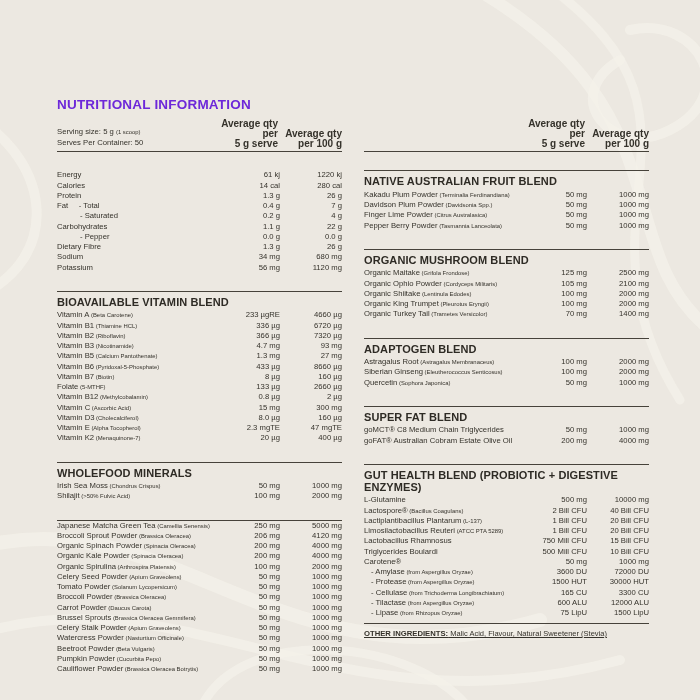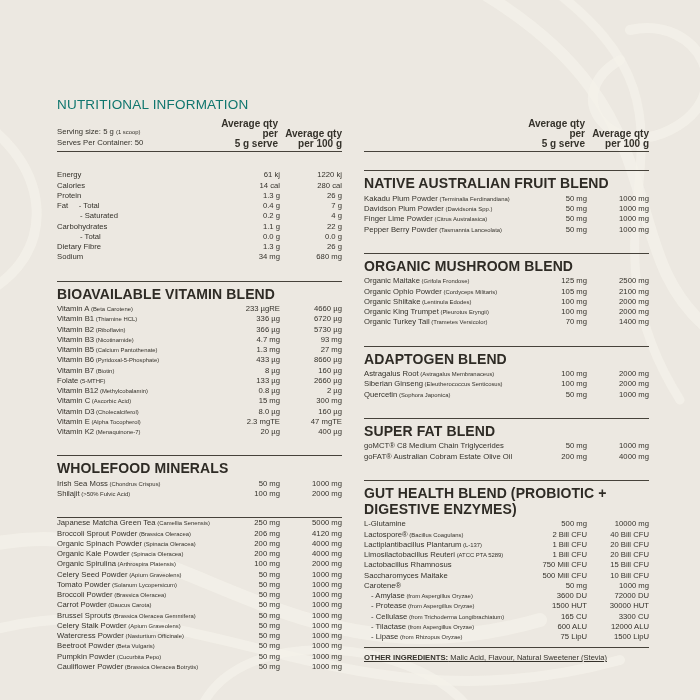--- a/index.html
+++ b/index.html
@@ -13,7 +13,7 @@
   }
   .swirls { position:absolute; inset:0; pointer-events:none; }
   .panel { position:absolute; left:57px; top:97px; width:592px; }
-  h1 { font-size:13.5px; font-weight:normal; letter-spacing:.2px; color:#0f766e; }
+  h1 { font-size:13.5px; font-weight:bold; letter-spacing:.2px; color:#6d28d9; }
   .columns { display:flex; gap:22px; margin-top:7px; }
   .col { width:285px; flex:none; }
   .col-head { display:flex; align-items:flex-end; border-bottom:1.6px solid #46423a; padding-bottom:3px; min-height:25px; }

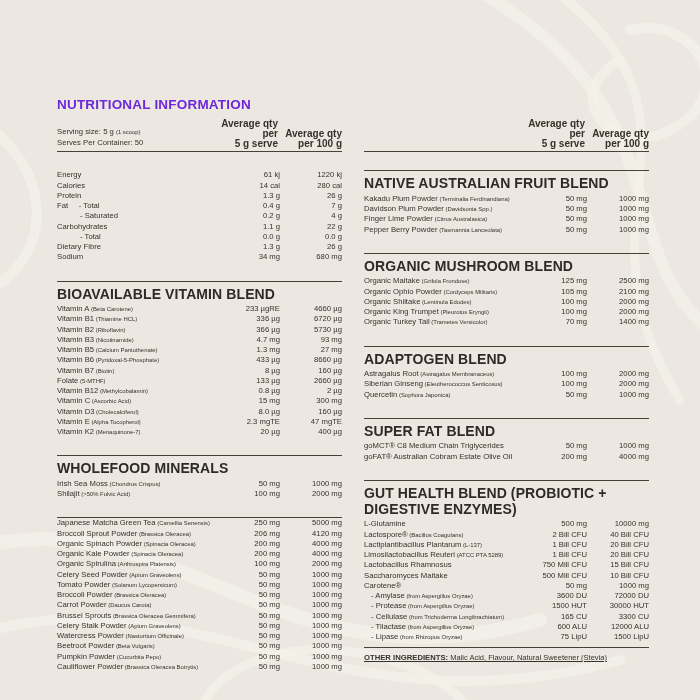--- a/index.html
+++ b/index.html
@@ -24,7 +24,7 @@
   .spacer { flex:1; }
   .section { margin-top:18px; }
   .rule { border-top:1.5px solid #46423a; margin-top:4.5px; }
-  .sec-h { font-size:14px; font-weight:bold; padding:4px 0 2.5px; letter-spacing:.1px; color:#2e2b25; }
+  .sec-h { font-size:11px; font-weight:bold; padding:4px 0 2.5px; letter-spacing:.1px; color:#2e2b25; }
   .row { display:flex; align-items:baseline; line-height:10.25px; font-size:7.7px; white-space:pre; }
   .nm { flex:1; overflow:hidden; }
   .det { font-size:5.9px; }

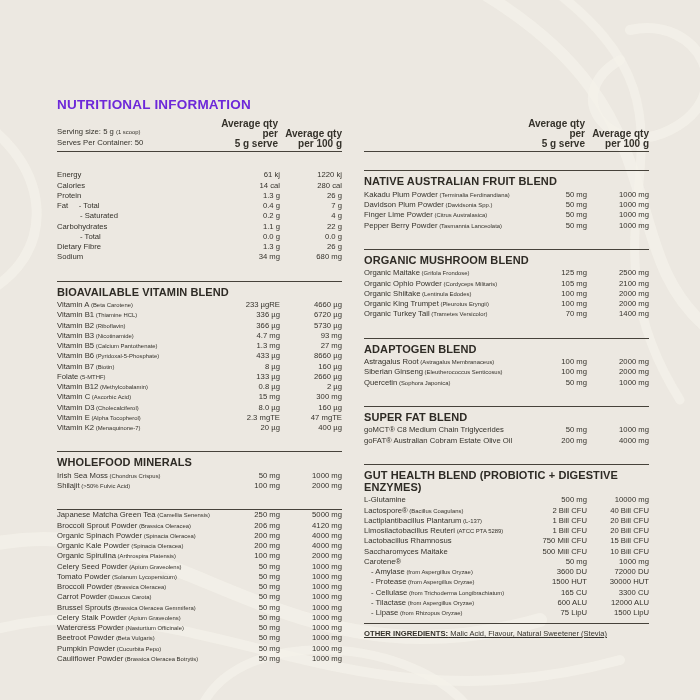--- a/index.html
+++ b/index.html
@@ -76,7 +76,7 @@
             <div class="row"><span class="nm">Fat     - Total</span><span class="val">0.4 g</span><span class="val">7 g</span></div>
             <div class="row ind2"><span class="nm">- Saturated</span><span class="val">0.2 g</span><span class="val">4 g</span></div>
             <div class="row"><span class="nm">Carbohydrates</span><span class="val">1.1 g</span><span class="val">22 g</span></div>
-            <div class="row ind2"><span class="nm">- Total</span><span class="val">0.0 g</span><span class="val">0.0 g</span></div>
+            <div class="row ind2"><span class="nm">- Pepper</span><span class="val">0.0 g</span><span class="val">0.0 g</span></div>
             <div class="row"><span class="nm">Dietary Fibre</span><span class="val">1.3 g</span><span class="val">26 g</span></div>
             <div class="row"><span class="nm">Sodium</span><span class="val">34 mg</span><span class="val">680 mg</span></div>
           </div>

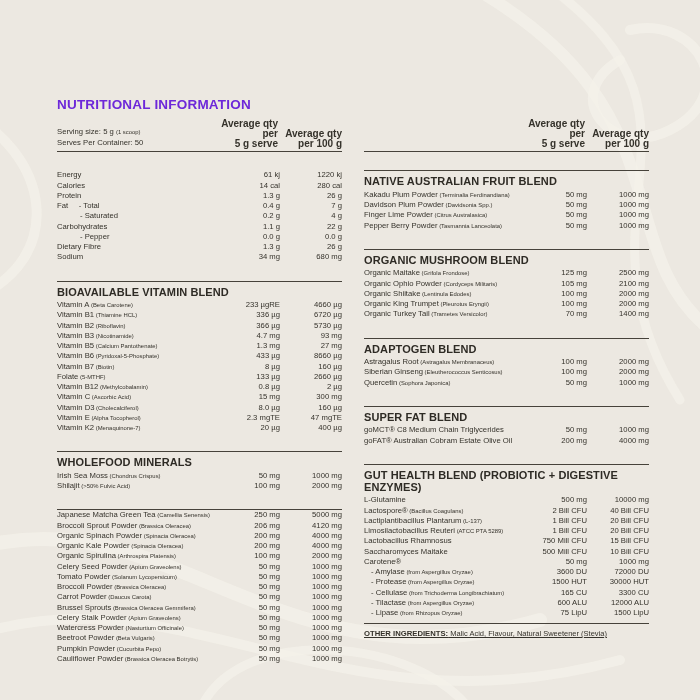--- a/index.html
+++ b/index.html
@@ -79,6 +79,7 @@
             <div class="row ind2"><span class="nm">- Pepper</span><span class="val">0.0 g</span><span class="val">0.0 g</span></div>
             <div class="row"><span class="nm">Dietary Fibre</span><span class="val">1.3 g</span><span class="val">26 g</span></div>
             <div class="row"><span class="nm">Sodium</span><span class="val">34 mg</span><span class="val">680 mg</span></div>
+            <div class="row"><span class="nm">Potassium</span><span class="val">56 mg</span><span class="val">1120 mg</span></div>
           </div>
           <div class="section">
             <div class="rule"></div>

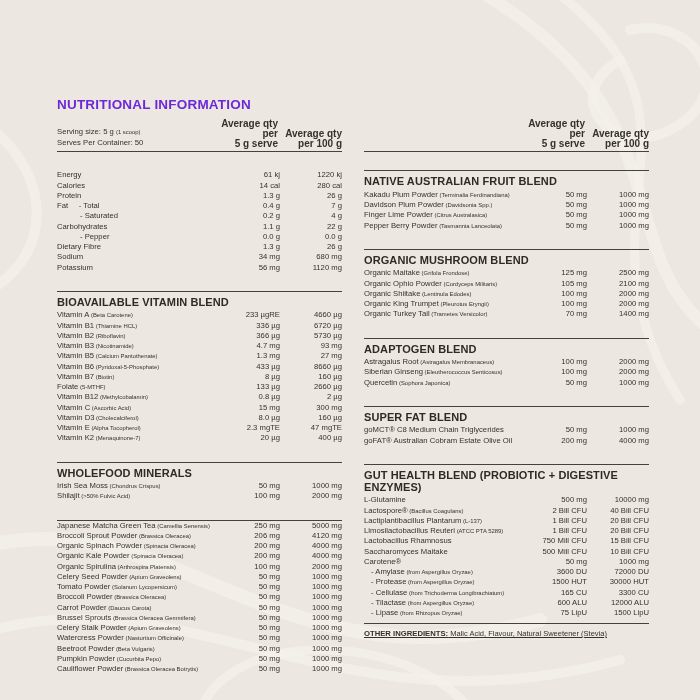--- a/index.html
+++ b/index.html
@@ -86,7 +86,7 @@
             <div class="sec-h">BIOAVAILABLE VITAMIN BLEND</div>
             <div class="row"><span class="nm">Vitamin A<span class="det"> (Beta Carotene)</span></span><span class="val">233 µgRE</span><span class="val">4660 µg</span></div>
             <div class="row"><span class="nm">Vitamin B1<span class="det"> (Thiamine HCL)</span></span><span class="val">336 µg</span><span class="val">6720 µg</span></div>
-            <div class="row"><span class="nm">Vitamin B2<span class="det"> (Riboflavin)</span></span><span class="val">366 µg</span><span class="val">5730 µg</span></div>
+            <div class="row"><span class="nm">Vitamin B2<span class="det"> (Riboflavin)</span></span><span class="val">366 µg</span><span class="val">7320 µg</span></div>
             <div class="row"><span class="nm">Vitamin B3<span class="det"> (Nicotinamide)</span></span><span class="val">4.7 mg</span><span class="val">93 mg</span></div>
             <div class="row"><span class="nm">Vitamin B5<span class="det"> (Calcium Pantothenate)</span></span><span class="val">1.3 mg</span><span class="val">27 mg</span></div>
             <div class="row"><span class="nm">Vitamin B6<span class="det"> (Pyridoxal-5-Phosphate)</span></span><span class="val">433 µg</span><span class="val">8660 µg</span></div>

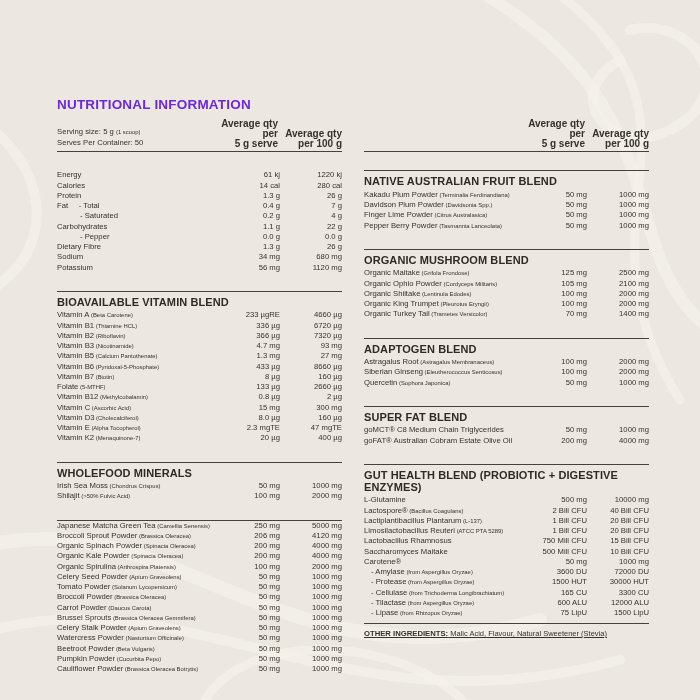--- a/index.html
+++ b/index.html
@@ -176,7 +176,7 @@
             <div class="row"><span class="nm">Lactiplantibacillus Plantarum<span class="det"> (L-137)</span></span><span class="val">1 Bill CFU</span><span class="val">20 Bill CFU</span></div>
             <div class="row"><span class="nm">Limosilactobacillus Reuteri<span class="det"> (ATCC PTA 5289)</span></span><span class="val">1 Bill CFU</span><span class="val">20 Bill CFU</span></div>
             <div class="row"><span class="nm">Lactobacillus Rhamnosus</span><span class="val">750 Mill CFU</span><span class="val">15 Bill CFU</span></div>
-            <div class="row"><span class="nm">Saccharomyces Maitake</span><span class="val">500 Mill CFU</span><span class="val">10 Bill CFU</span></div>
+            <div class="row"><span class="nm">Triglycerides Boulardi</span><span class="val">500 Mill CFU</span><span class="val">10 Bill CFU</span></div>
             <div class="row"><span class="nm">Carotene®</span><span class="val">50 mg</span><span class="val">1000 mg</span></div>
             <div class="row ind1"><span class="nm">- Amylase<span class="det"> (from Aspergillus Oryzae)</span></span><span class="val">3600 DU</span><span class="val">72000 DU</span></div>
             <div class="row ind1"><span class="nm">- Protease<span class="det"> (from Aspergillus Oryzae)</span></span><span class="val">1500 HUT</span><span class="val">30000 HUT</span></div>

